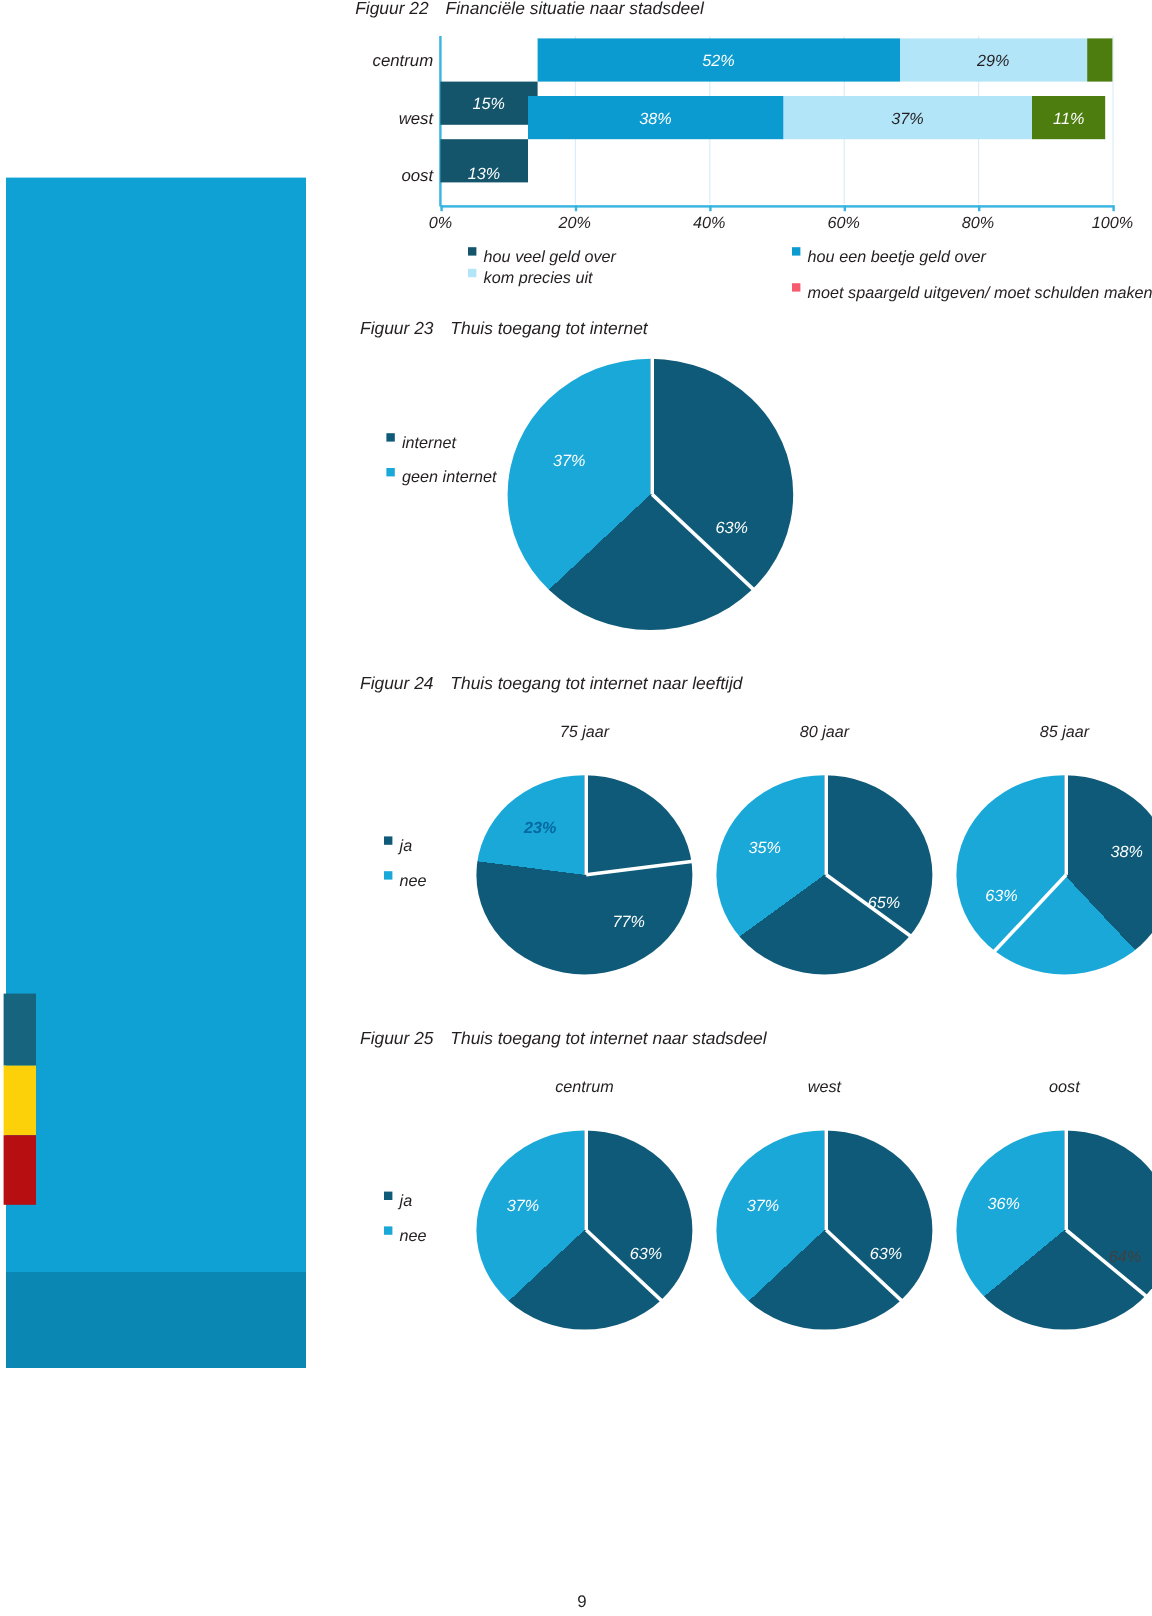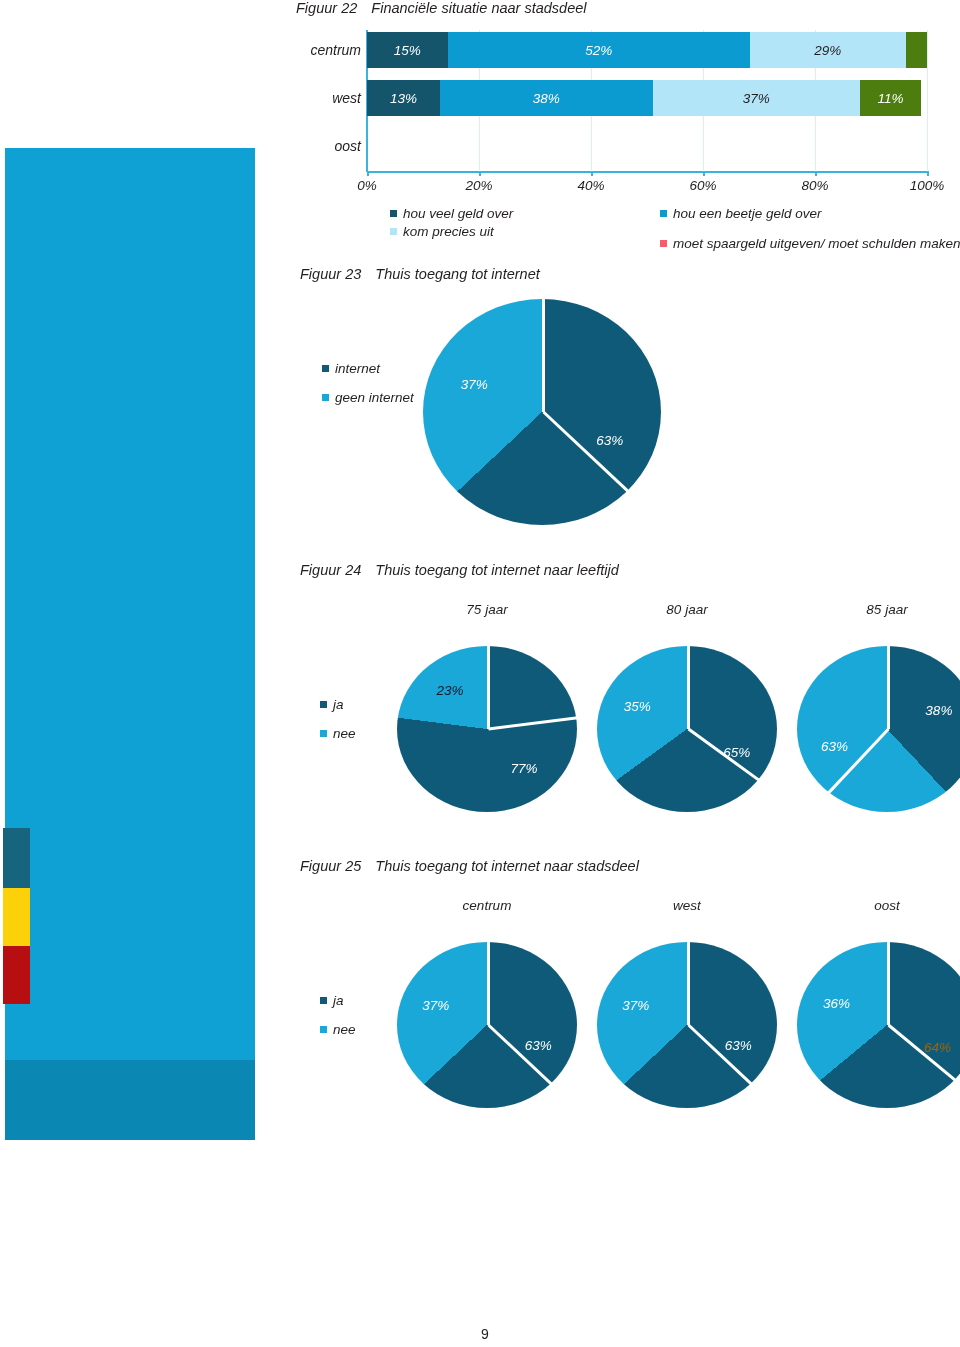--- a/index.html
+++ b/index.html
@@ -41,7 +41,7 @@
     height:36px; display:flex; align-items:center; justify-content:center;
     font-style:italic; font-size:13.5px; color:#ffffff; box-sizing:border-box;
   }
-  .bar-seg.dark  { background:#14556b; }
+  .bar-seg.dark  { background:#14556b;margin-top:36px; }
   .bar-seg.mid   { background:#0b9bd0; }
   .bar-seg.light { background:#b3e5f8; color:#231f20; }
   .bar-seg.red   { background:#4d7c0f; }

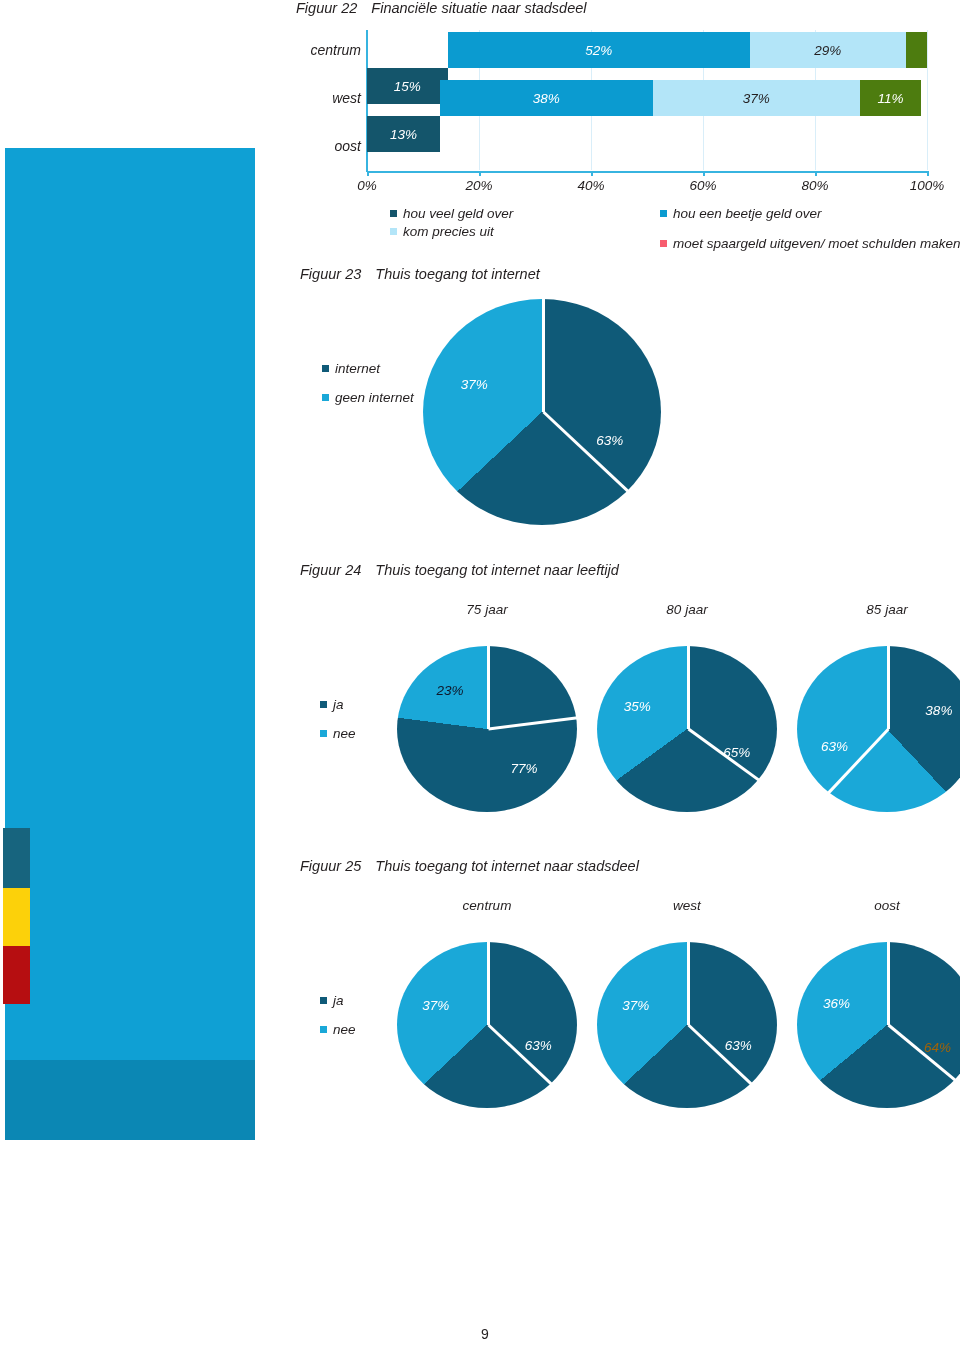--- a/index.html
+++ b/index.html
@@ -138,7 +138,7 @@
         </div>
       </div>
       <div class="bar-row" style="top: 50px;">
-        <div class="bar-seg dark" style="width: 72.8px;">
+        <div class="bar-seg dark" style="width: 72.8px; align-items: flex-end;">
           <span>13%</span>
         </div>
         <div class="bar-seg mid" style="width: 212.8px;">

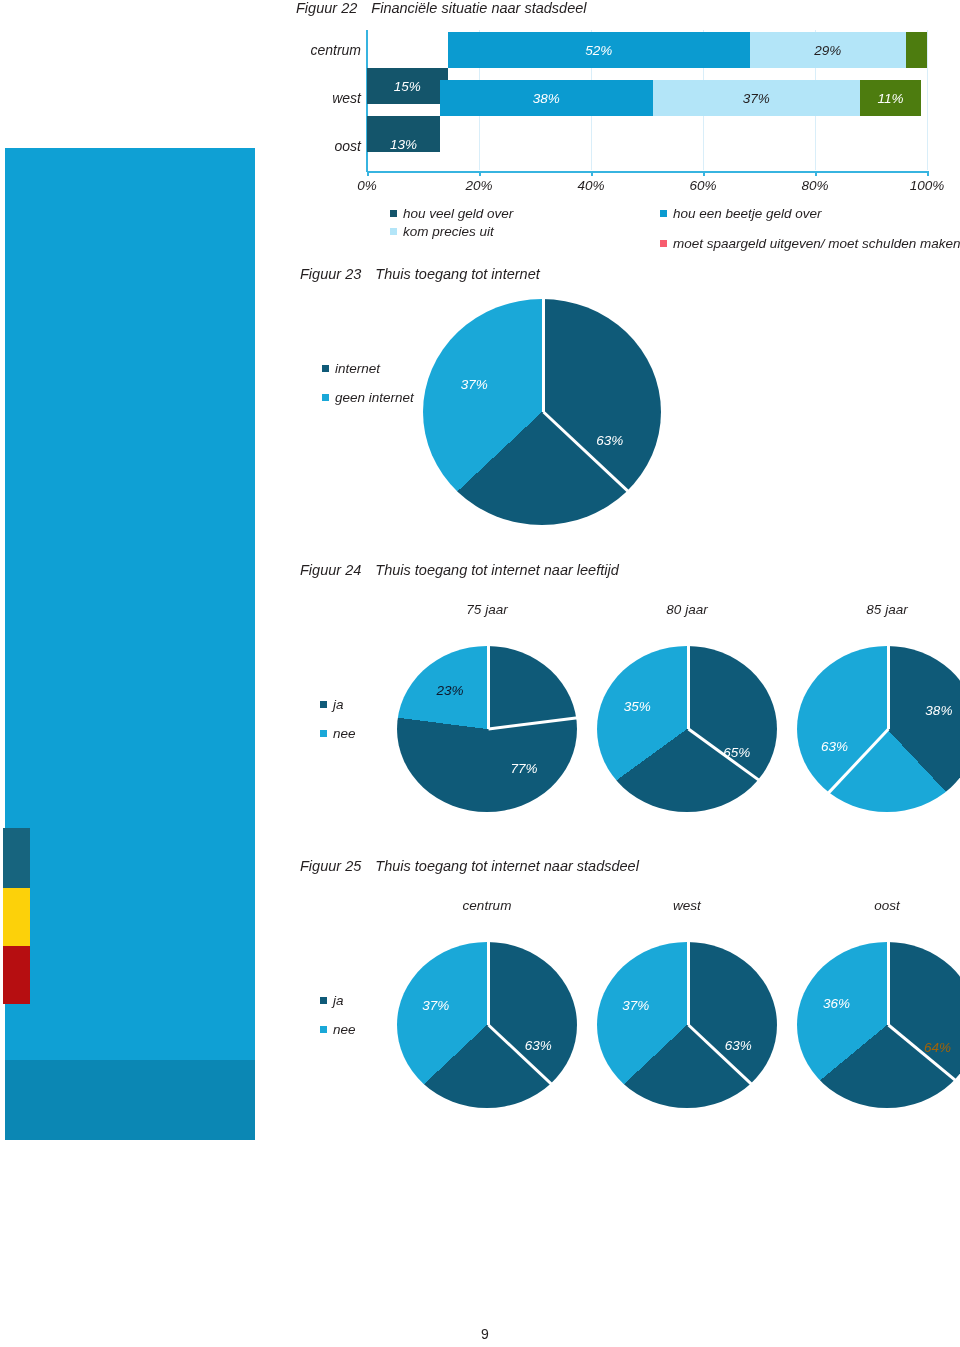--- a/index.html
+++ b/index.html
@@ -57,7 +57,7 @@
 
   
   #fig22-legend { position:absolute; left:0; top:200px; width:960px; height:50px; }
-  .lg-item { position:absolute; display:flex; align-items:center; white-space:nowrap; }
+  .lg-item { position:absolute; display:flex; align-items:flex-start; white-space:nowrap; }
   .lg-swatch { width:7px; height:7px; margin-right:6px; flex:none; }
   .lg-text { font-style:italic; font-size:13.5px; color:#231f20; }
 

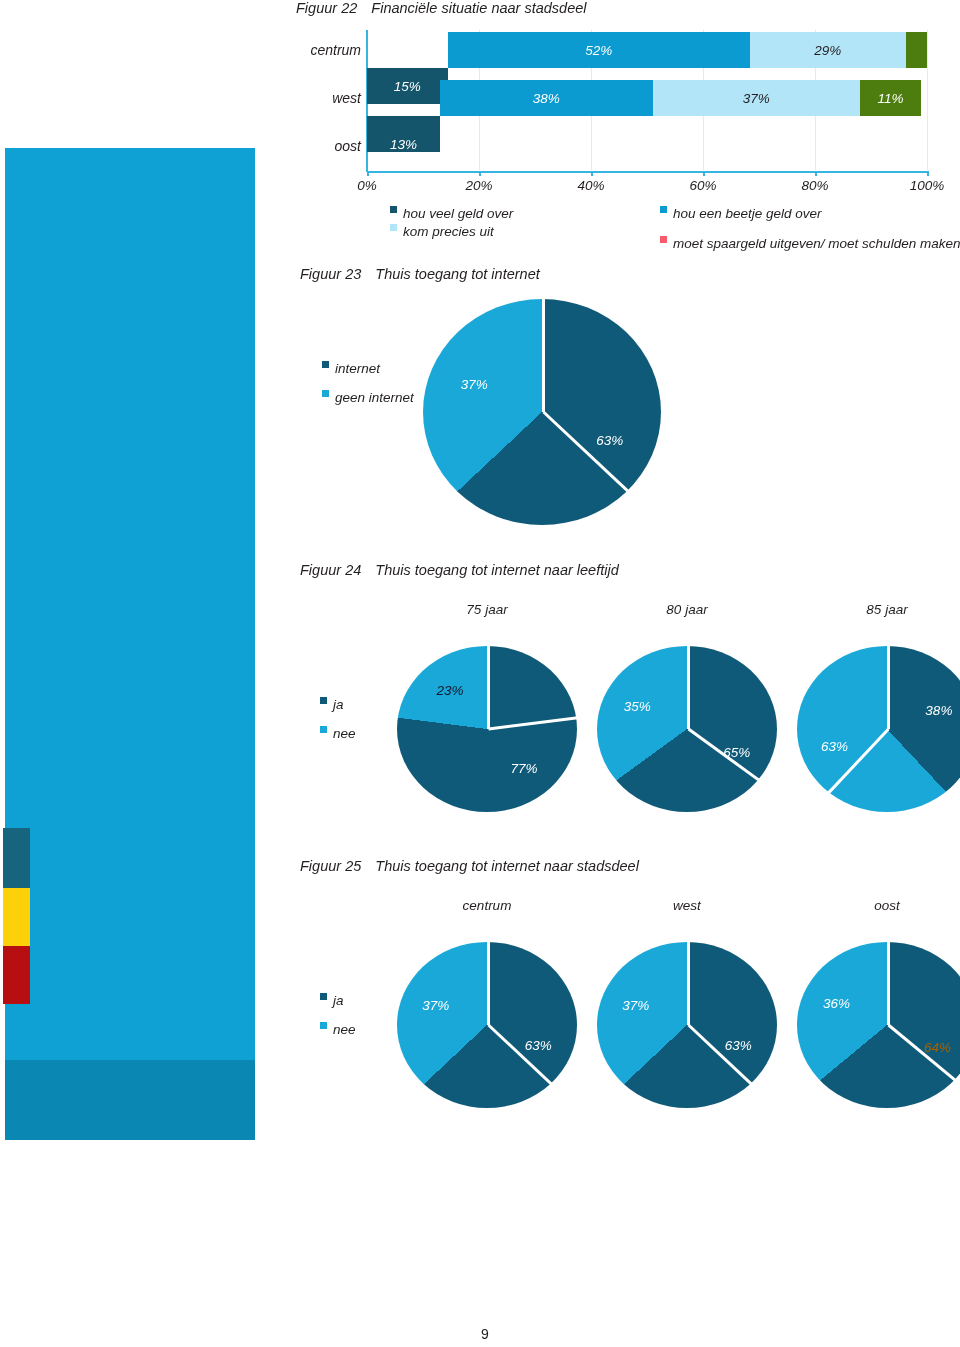--- a/index.html
+++ b/index.html
@@ -214,7 +214,7 @@
     <div style="position: absolute; left: 487px; top: 167px; width: 3px; height: 90px; background: rgb(255, 255, 255); transform-origin: 1.5px 0px; transform: rotate(-97.2deg);"></div>
     <div style="position: absolute; left: 487px; top: 167px; width: 3px; height: 90px; background: rgb(255, 255, 255); transform-origin: 1.5px 0px; transform: rotate(180deg);"></div>
     <div class="pie-label" style="left: 523.901px; top: 205.601px; color: rgb(255, 255, 255);">77%</div>
-    <div class="pie-label" style="left: 450.099px; top: 128.399px; color: #0f172a;">23%</div>
+    <div class="pie-label" style="left: 450.099px; top: 128.399px; color: #0369a1; font-weight: bold;">23%</div>
     <div class="pie-cap" style="left: 687px; top: 40px;">80 jaar</div>
     <div class="pie" style="left: 597px; top: 84px; width: 180px; height: 166px; background: conic-gradient(rgb(15, 90, 120) 0deg, rgb(15, 90, 120) 234deg, rgb(26, 168, 216) 234deg, rgb(26, 168, 216) 360deg);"></div>
     <div style="position: absolute; left: 687px; top: 167px; width: 3px; height: 90px; background: rgb(255, 255, 255); transform-origin: 1.5px 0px; transform: rotate(-54deg);"></div>

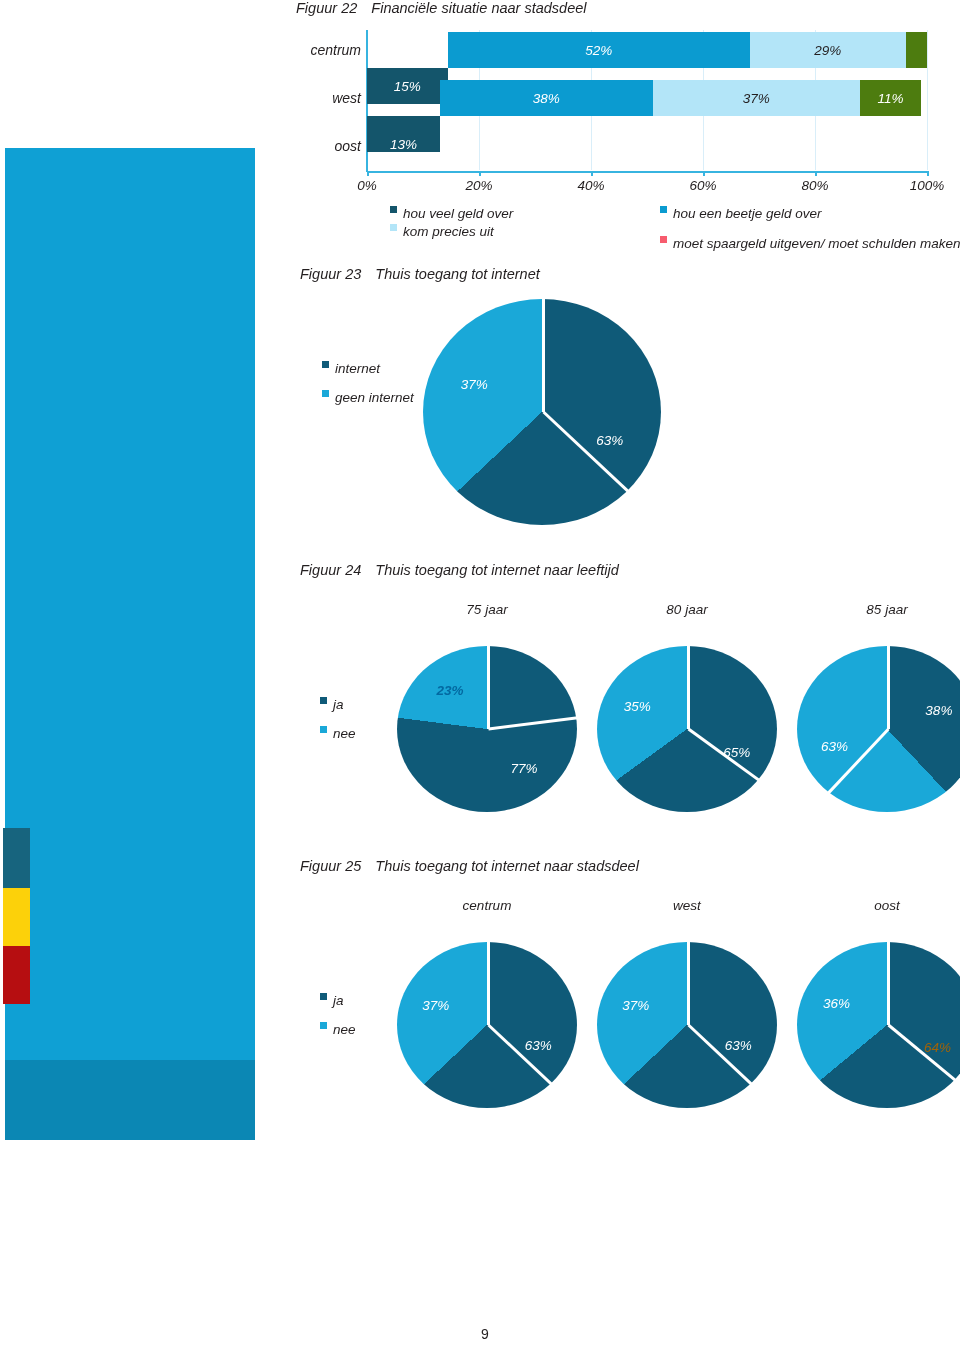--- a/index.html
+++ b/index.html
@@ -260,7 +260,7 @@
     <div class="pie" style="left: 797px; top: 84px; width: 180px; height: 166px; background: conic-gradient(rgb(15, 90, 120) 0deg, rgb(15, 90, 120) 230.4deg, rgb(26, 168, 216) 230.4deg, rgb(26, 168, 216) 360deg);"></div>
     <div style="position: absolute; left: 887px; top: 167px; width: 3px; height: 90px; background: rgb(255, 255, 255); transform-origin: 1.5px 0px; transform: rotate(-50.4deg);"></div>
     <div style="position: absolute; left: 887px; top: 167px; width: 3px; height: 90px; background: rgb(255, 255, 255); transform-origin: 1.5px 0px; transform: rotate(180deg);"></div>
-    <div class="pie-label" style="left: 937.489px; top: 188.911px; color: #a16207;">64%</div>
+    <div class="pie-label" style="left: 937.489px; top: 188.911px; color: #404040;">64%</div>
     <div class="pie-label" style="left: 836.511px; top: 145.089px; color: rgb(255, 255, 255);">36%</div>
     <div class="pie-legend" style="left: 320px; top: 135px;">
       <div class="lg-item">

